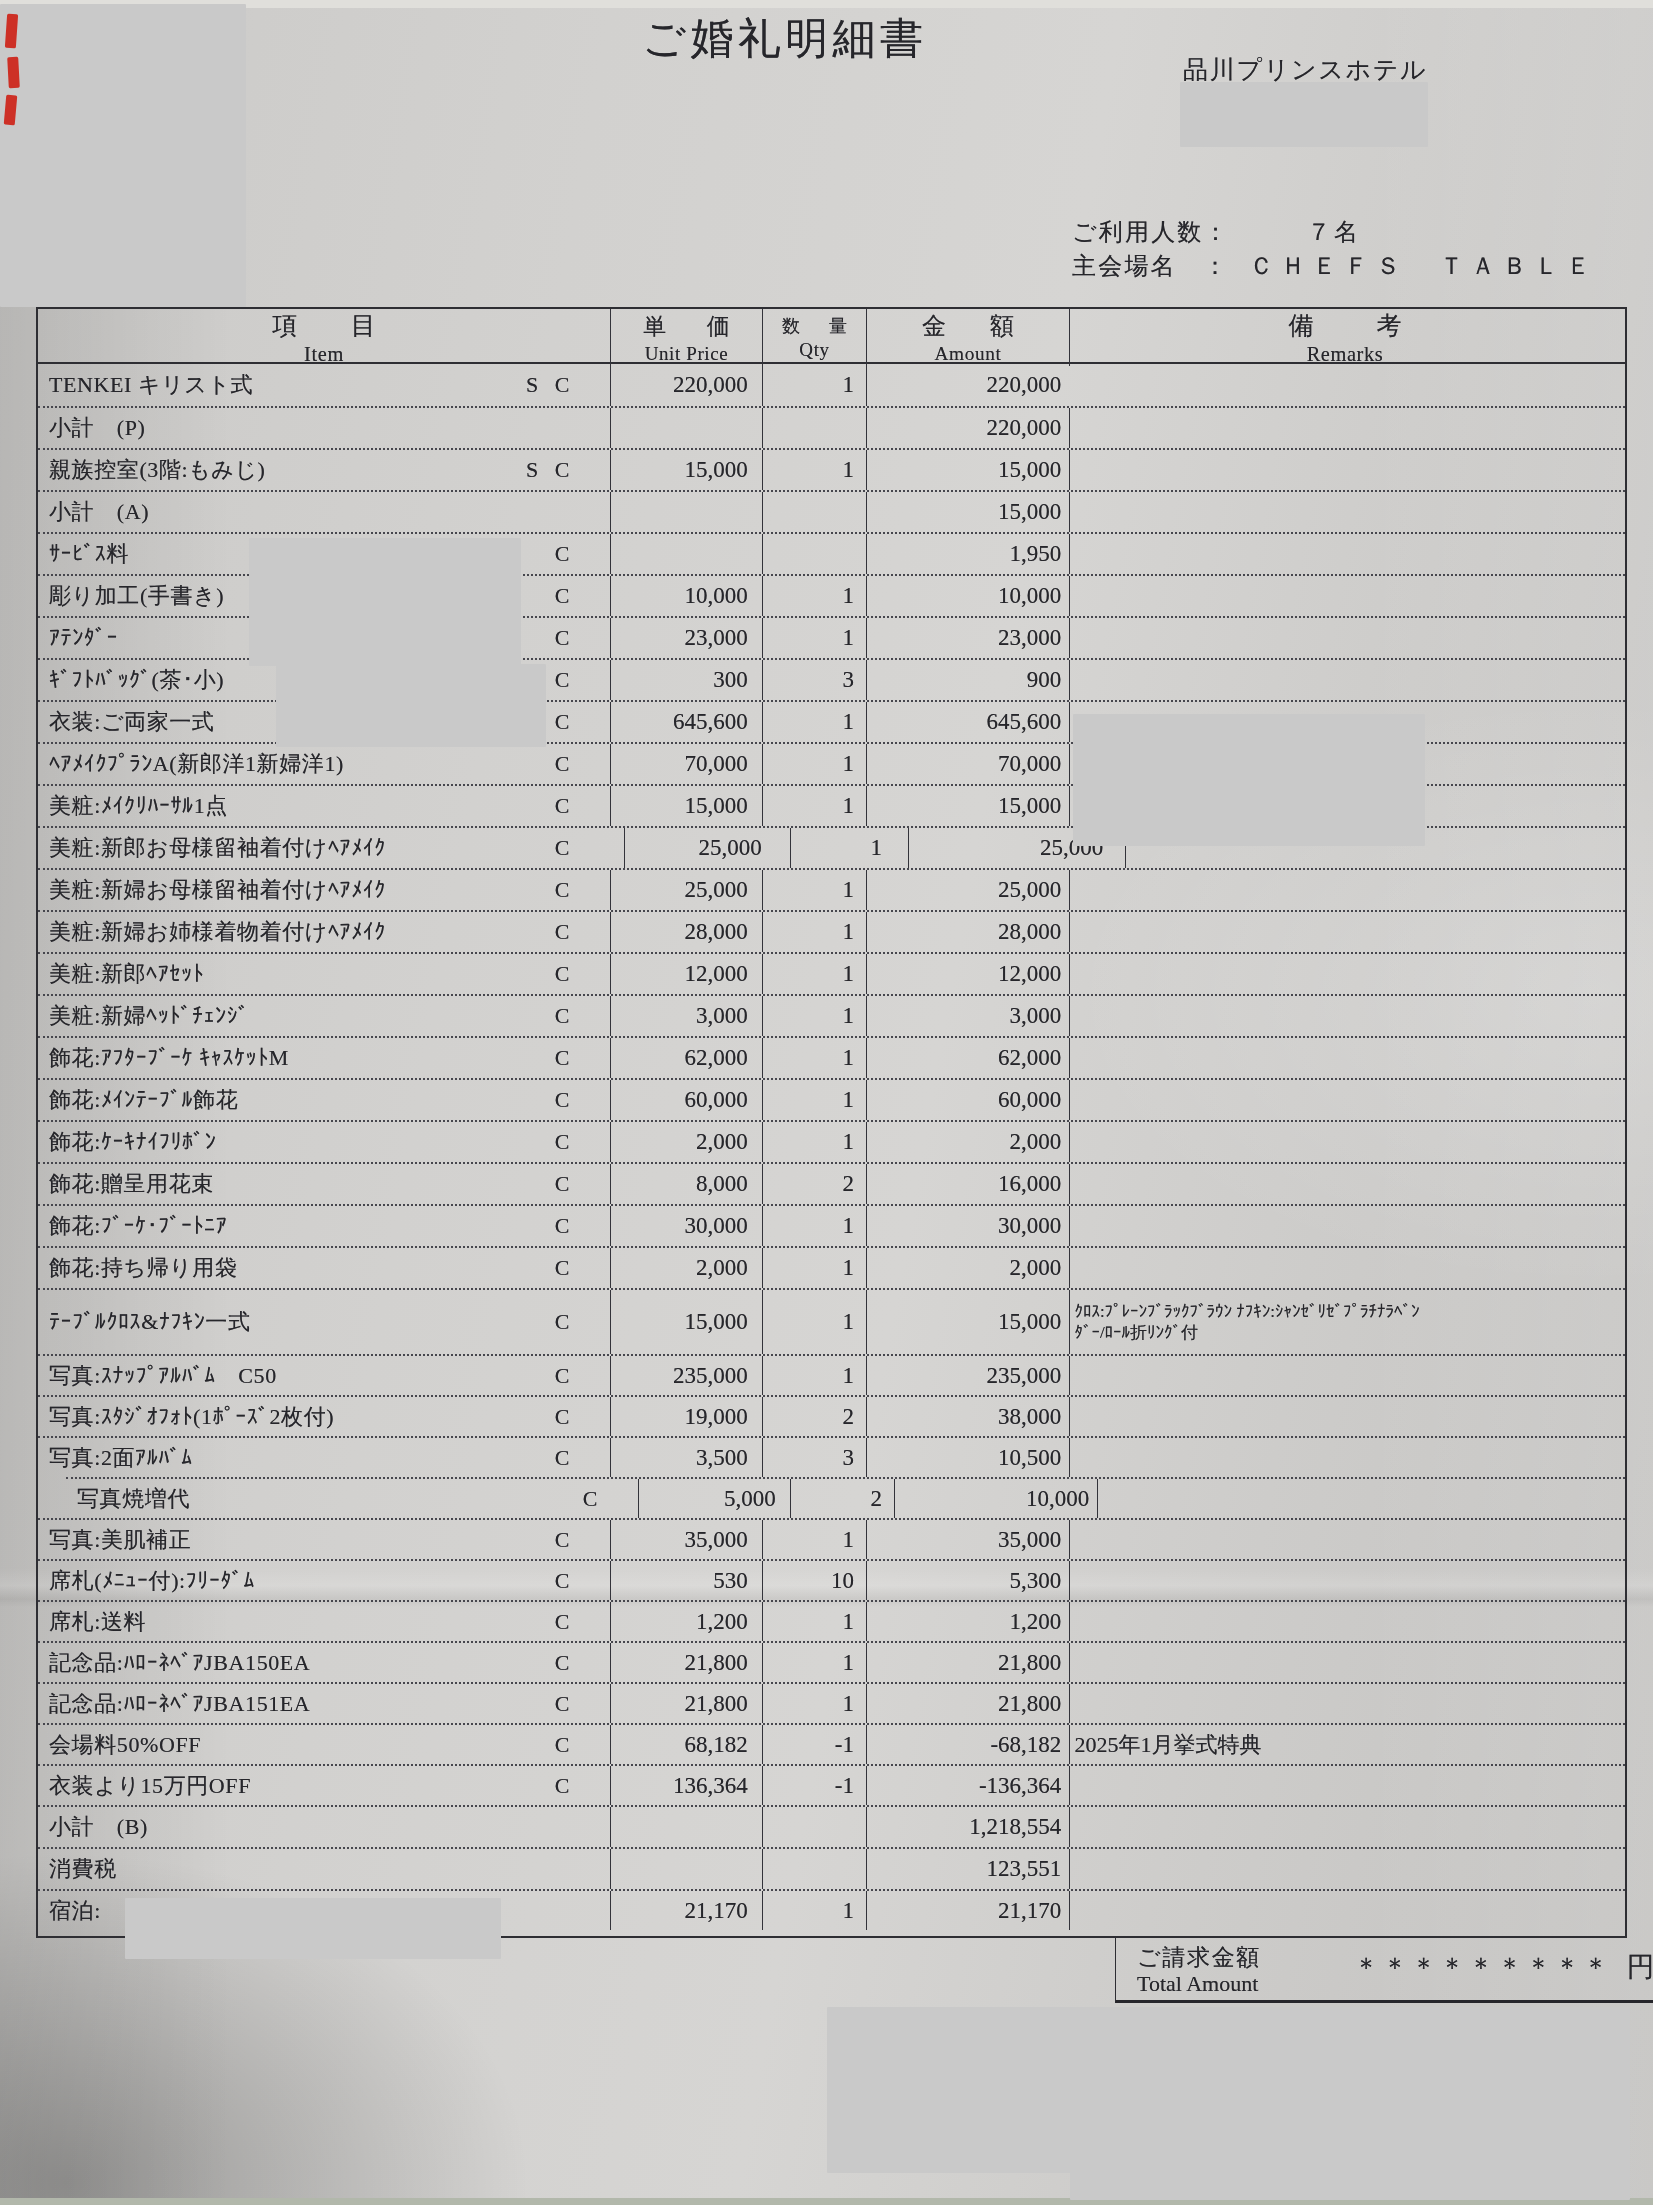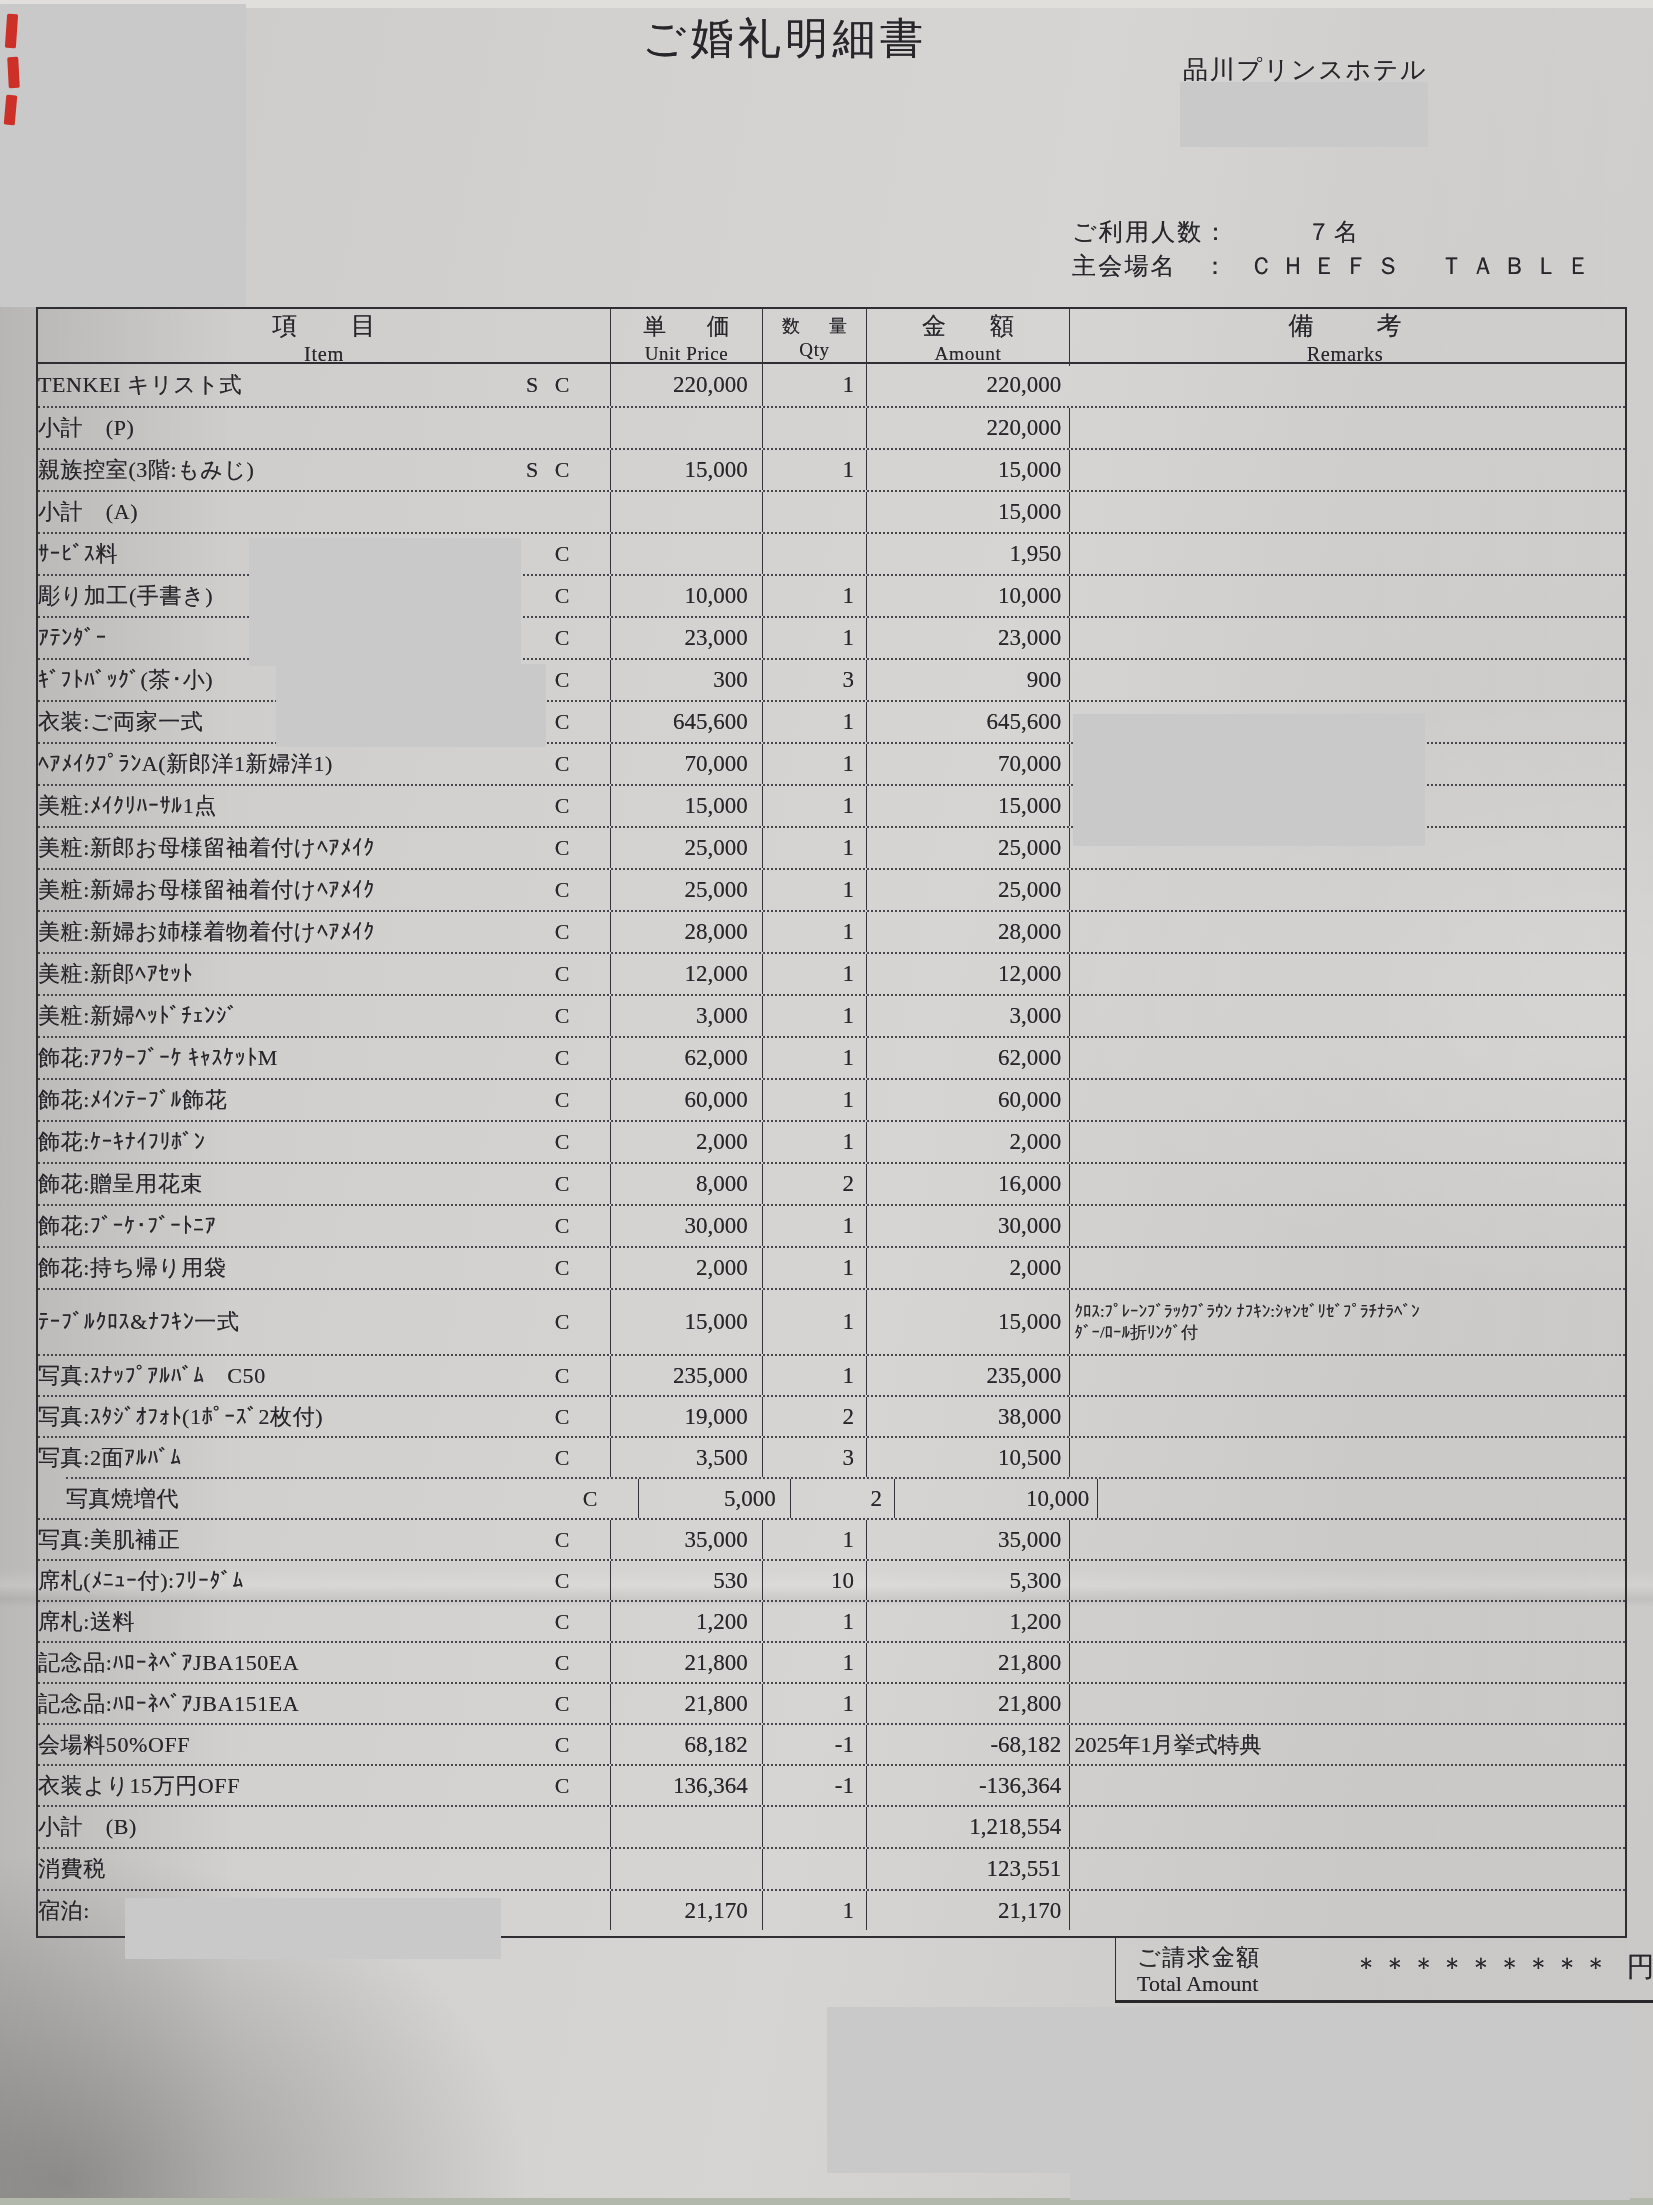--- a/index.html
+++ b/index.html
@@ -43,7 +43,7 @@
   .trow + .trow{border-top:2.2px dotted #46464d;}
   .tcell{position:relative;display:flex;align-items:center;box-sizing:border-box;overflow:visible;}
   .tcell + .tcell{border-left:1.7px solid #33333a;}
-  .c-item{font-size:22px;letter-spacing:0.6px;white-space:nowrap;}
+  .c-item{padding-left:11px;font-size:22px;letter-spacing:0.6px;white-space:nowrap;}
   .marker{position:absolute;right:35px;font-size:22px;letter-spacing:5.5px;}
   .c-unit,.c-qty,.c-amount{justify-content:flex-end;font-size:23px;}
   .c-unit{padding-right:14.3px;}

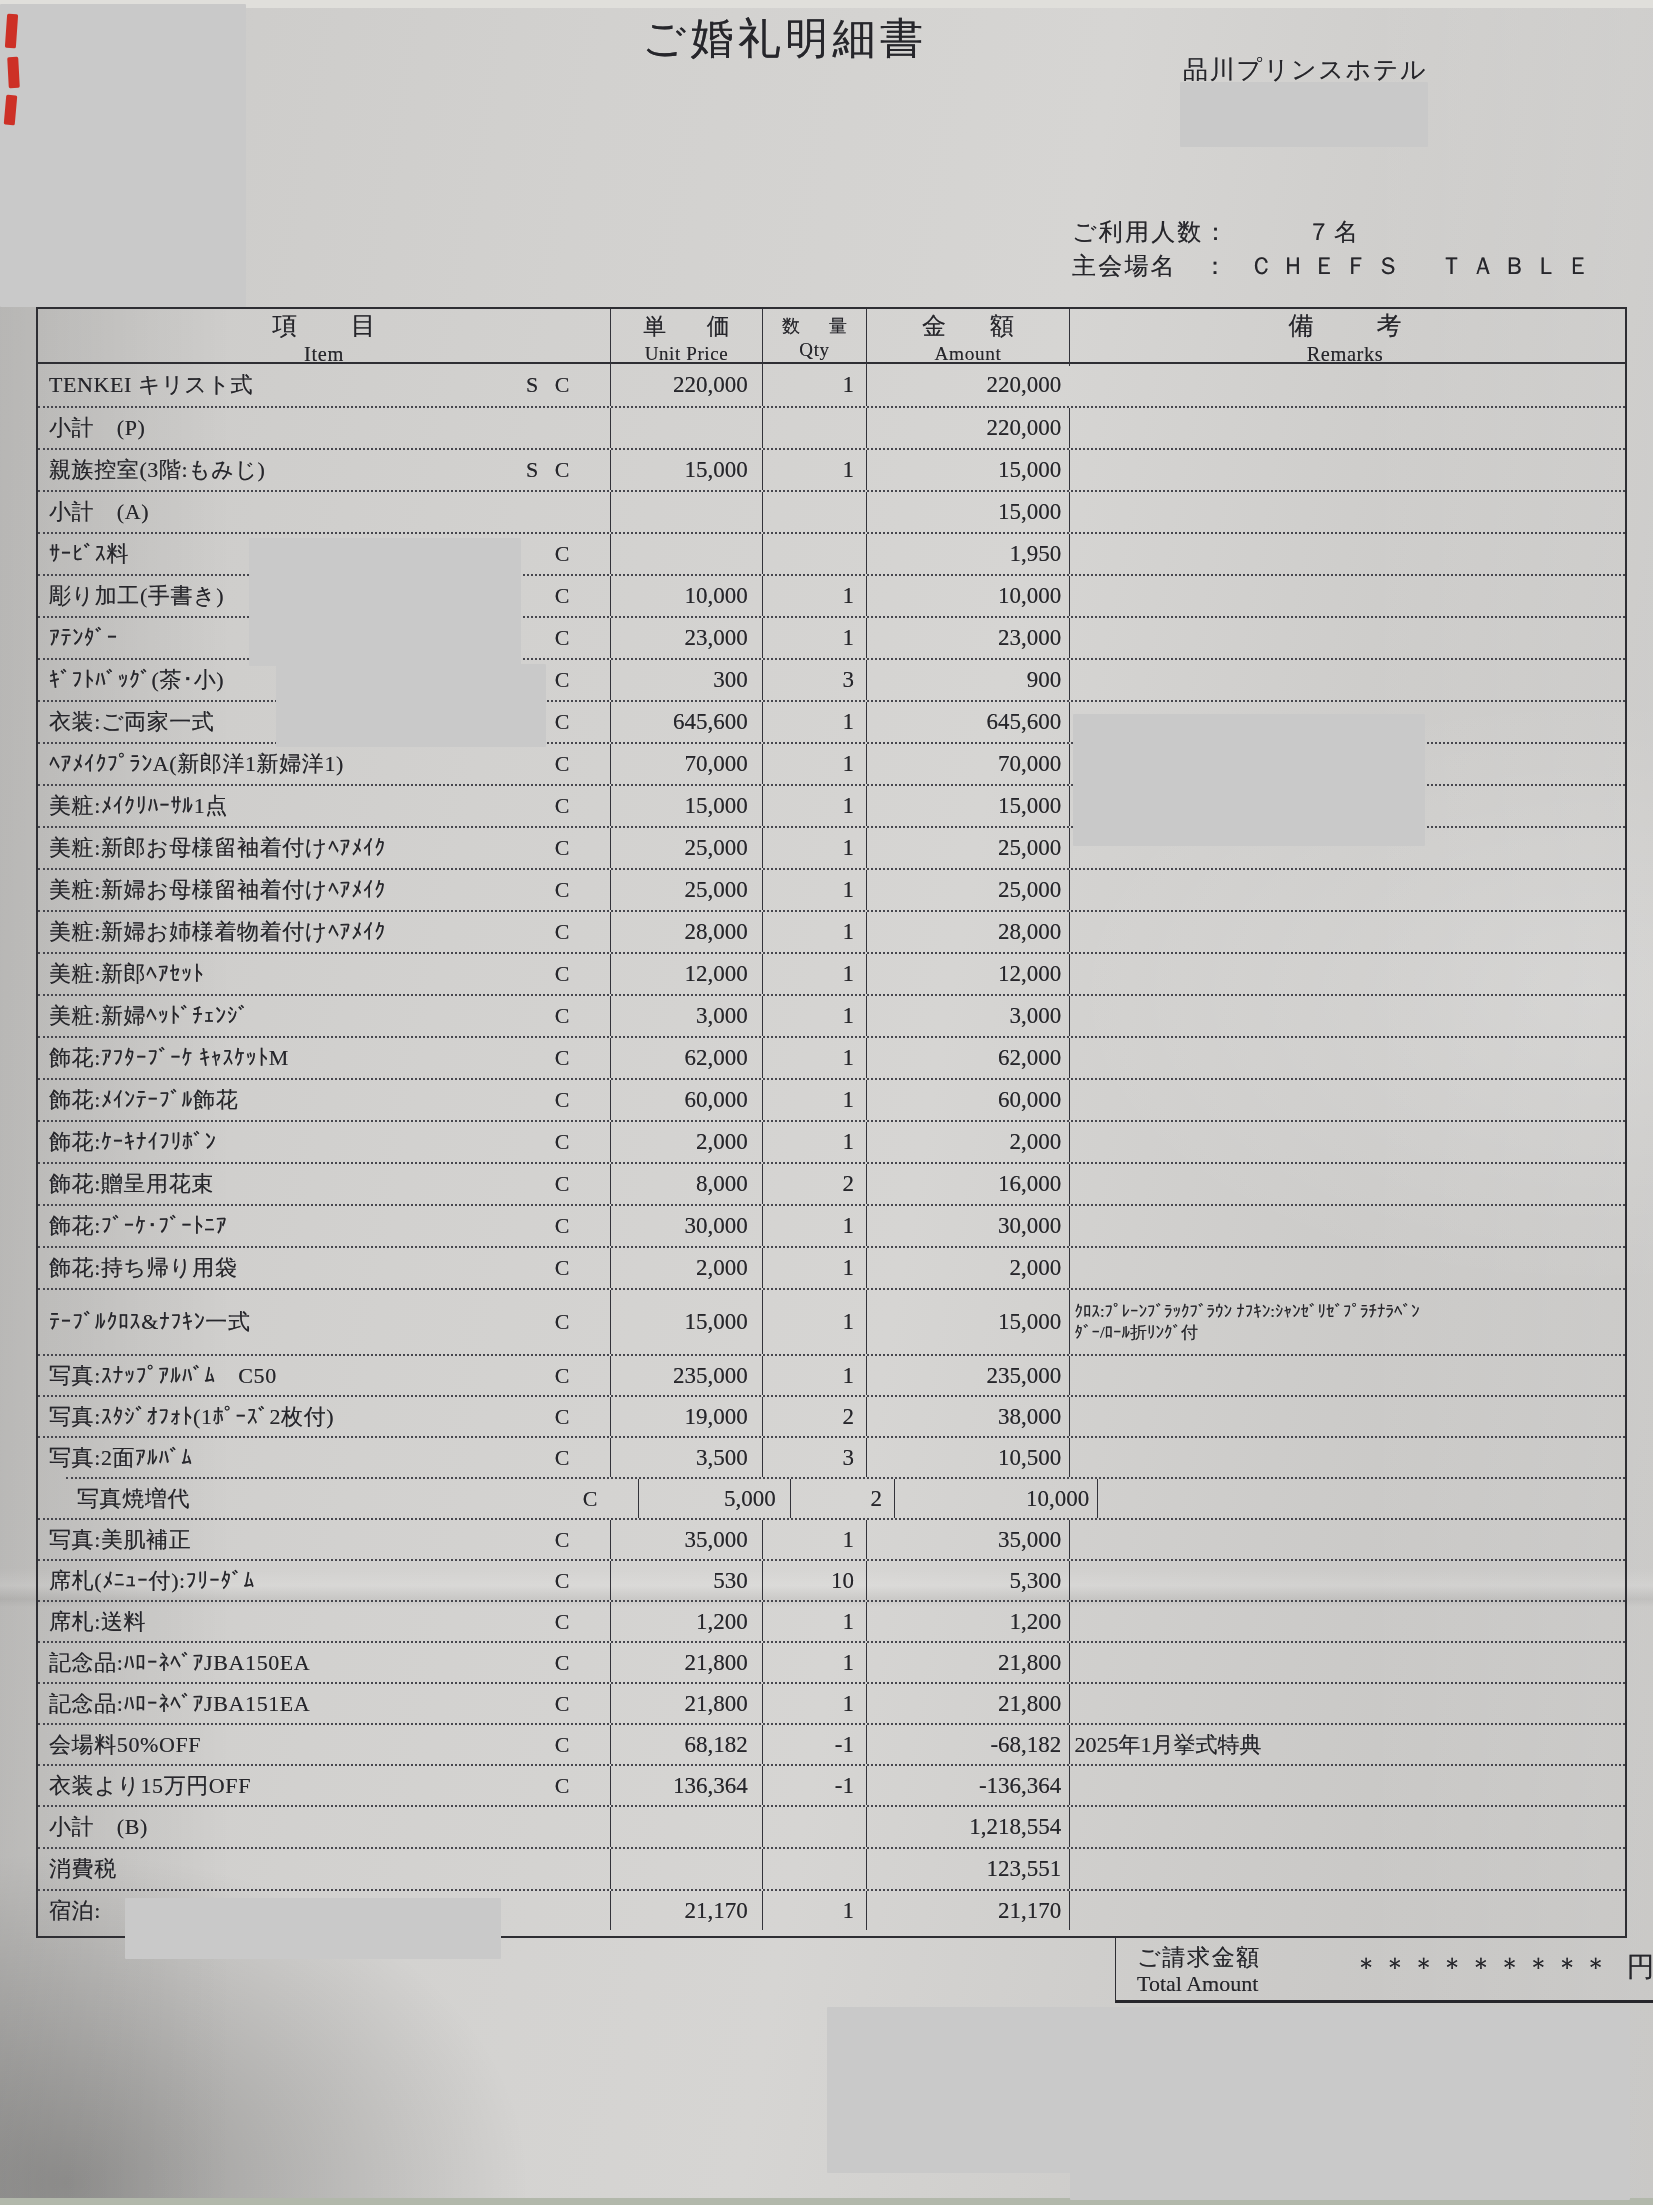--- a/index.html
+++ b/index.html
@@ -209,7 +209,7 @@
           <div class="tcell c-amount txt">15,000</div>
           <div class="tcell c-remarks"></div>
         </div>
-        <div class="trow" style="height: 42px;">
+        <div class="trow" style="height: 42px; gap: 14px;">
           <div class="tcell c-item">
             <span class="txt">美粧:新郎お母様留袖着付けﾍｱﾒｲｸ</span>
             <span class="marker txt">C</span>

